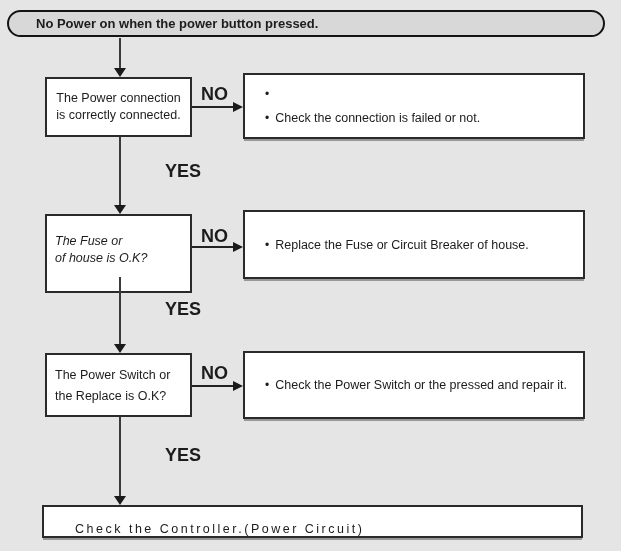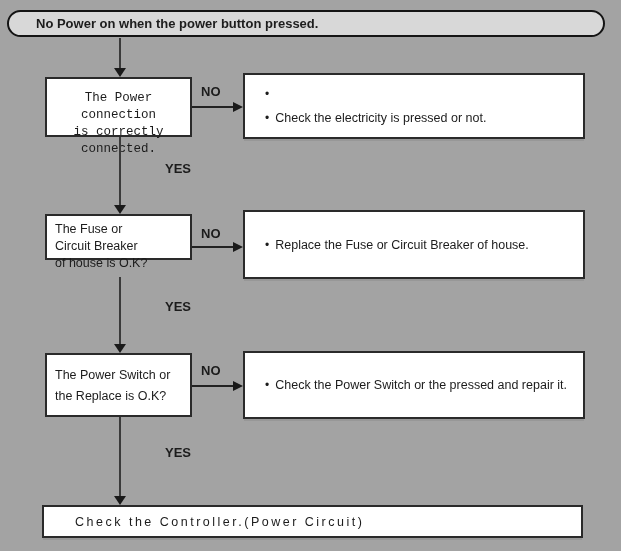--- a/index.html
+++ b/index.html
@@ -4,7 +4,7 @@
 <style>
   html,body{margin:0;padding:0;background:#ffffff;}
   .canvas{
-    position:relative;width:621px;height:551px;background:#a3a3a3;
+    position:relative;width:621px;height:551px;background:#e5e5e5;
     font-family:"Liberation Sans", sans-serif;color:#1c1c1c;overflow:hidden;
   }
   .pill{

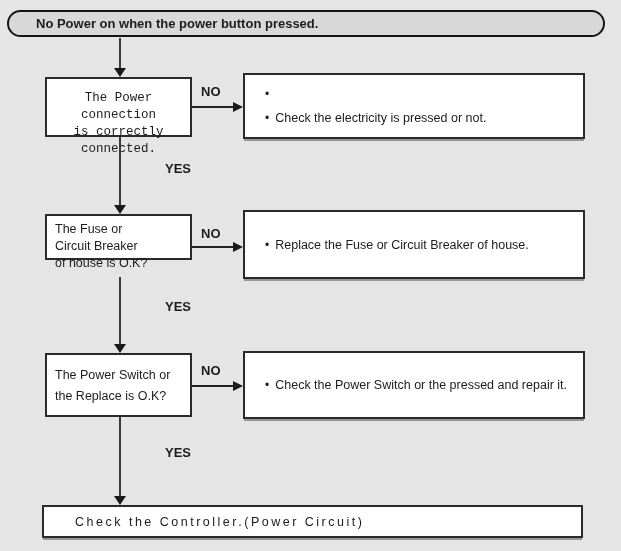--- a/index.html
+++ b/index.html
@@ -61,7 +61,7 @@
   <div class="vline" style="top:38px;height:32px;"></div>
   <div class="arr-down" style="top:68px;"></div>
 
-  <div class="qbox center" style="top:77px;height:60px;padding-top:11px;font-family:Liberation Mono, monospace;">
+  <div class="qbox center" style="top:77px;height:60px;padding-top:11px;">
     <div>The Power connection</div>
     <div>is correctly connected.</div>
   </div>

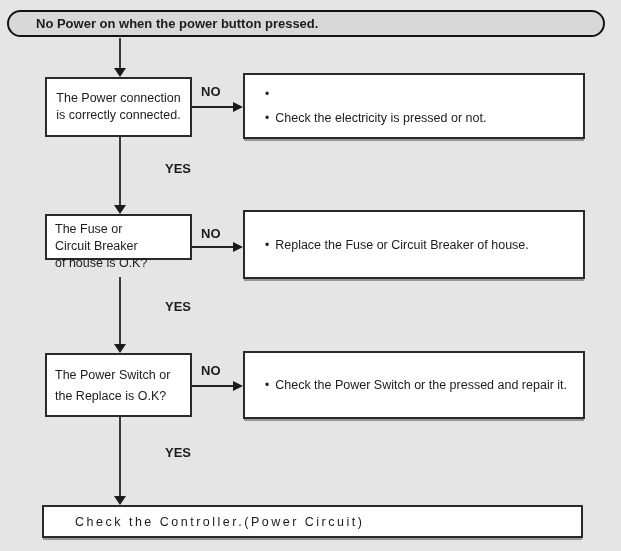--- a/index.html
+++ b/index.html
@@ -45,7 +45,7 @@
     border-top:5px solid transparent;border-bottom:5px solid transparent;
     border-left:10px solid #1a1a1a;
   }
-  .lbl{position:absolute;font-weight:bold;font-size:13px;}
+  .lbl{position:absolute;font-weight:bold;font-size:18px;}
   .lbl.no{left:201px;}
   .lbl.yes{left:125px;margin-left:40px;}
 </style>

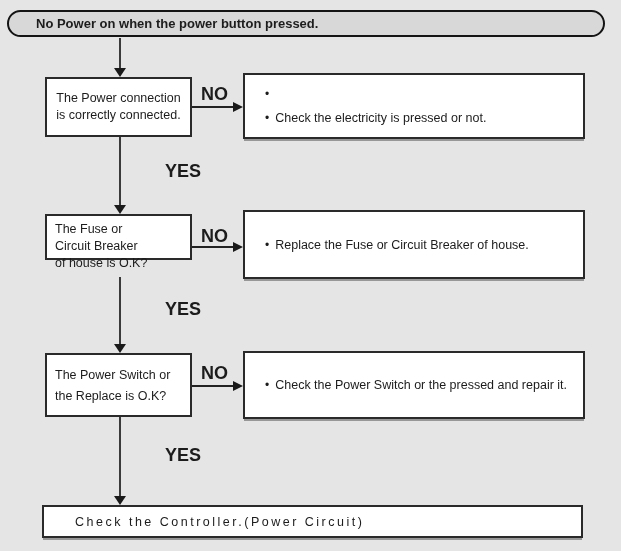--- a/index.html
+++ b/index.html
@@ -76,7 +76,7 @@
     </div>
     <div class="bullet">
       <span class="dot">•</span>
-      <span>Check the electricity is pressed or not.</span>
+      <span>Check the connection is failed or not.</span>
     </div>
   </div>
 

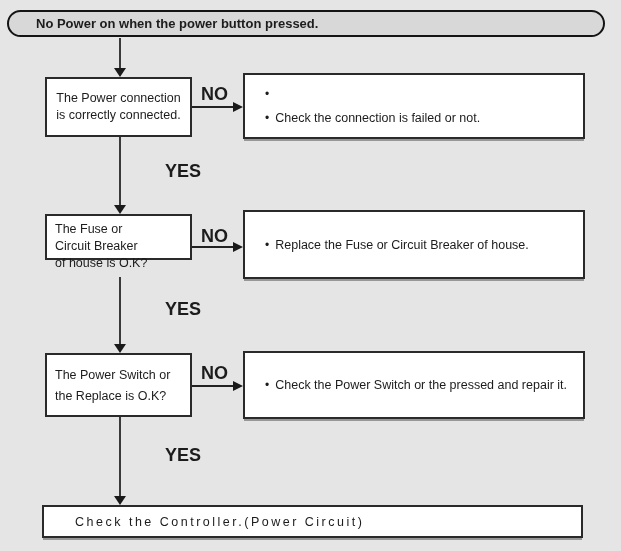--- a/index.html
+++ b/index.html
@@ -84,7 +84,7 @@
   <div class="lbl yes" style="top:161px;">YES</div>
   <div class="arr-down" style="top:205px;"></div>
 
-  <div class="qbox left" style="top:214px;height:46px;padding-top:5px;">
+  <div class="qbox left" style="top:214px;height:79px;padding-top:17px;font-style:italic;">
     <div>The Fuse or</div>
     <div>Circuit Breaker</div>
     <div>of house is O.K?</div>

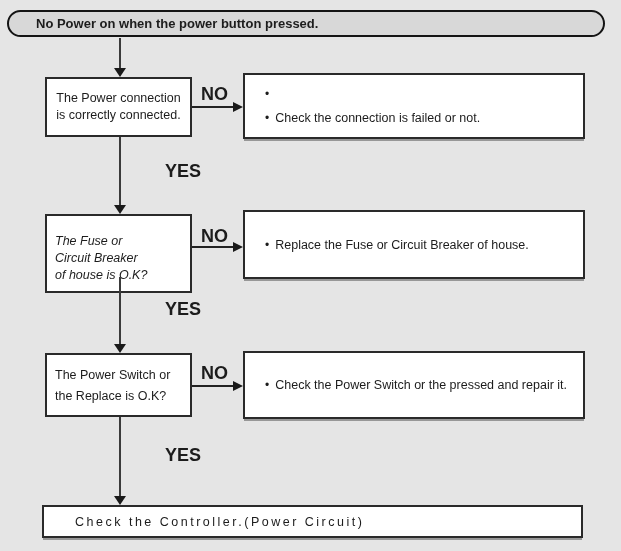--- a/index.html
+++ b/index.html
@@ -86,7 +86,6 @@
 
   <div class="qbox left" style="top:214px;height:79px;padding-top:17px;font-style:italic;">
     <div>The Fuse or</div>
-    <div>Circuit Breaker</div>
     <div>of house is O.K?</div>
   </div>
 

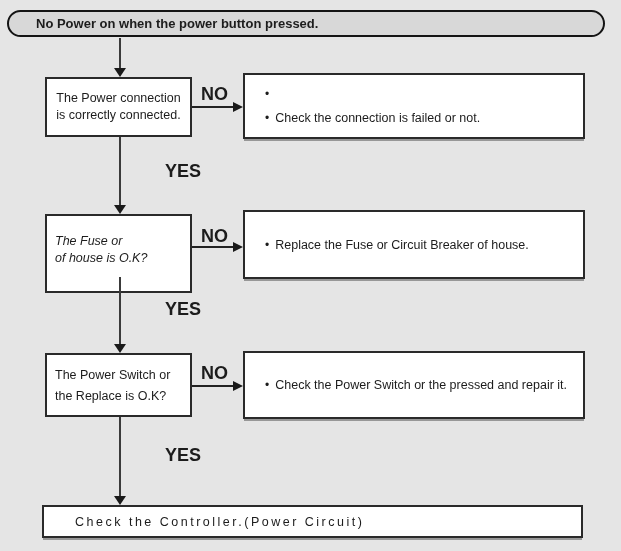--- a/index.html
+++ b/index.html
@@ -30,7 +30,7 @@
   .endbox{
     position:absolute;left:42px;top:505px;width:541px;height:33px;
     box-sizing:border-box;border:2px solid #2a2a2a;background:#fff;
-    box-shadow:0 3px 0 -1px #979797;display:flex;align-items:center;
+    box-shadow:0 3px 0 -1px #979797;display:flex;align-items:flex-end;
     padding-left:31px;font-size:12.5px;letter-spacing:2.5px;
   }
   .vline{position:absolute;width:2px;background:#3a3a3a;left:119px;}

